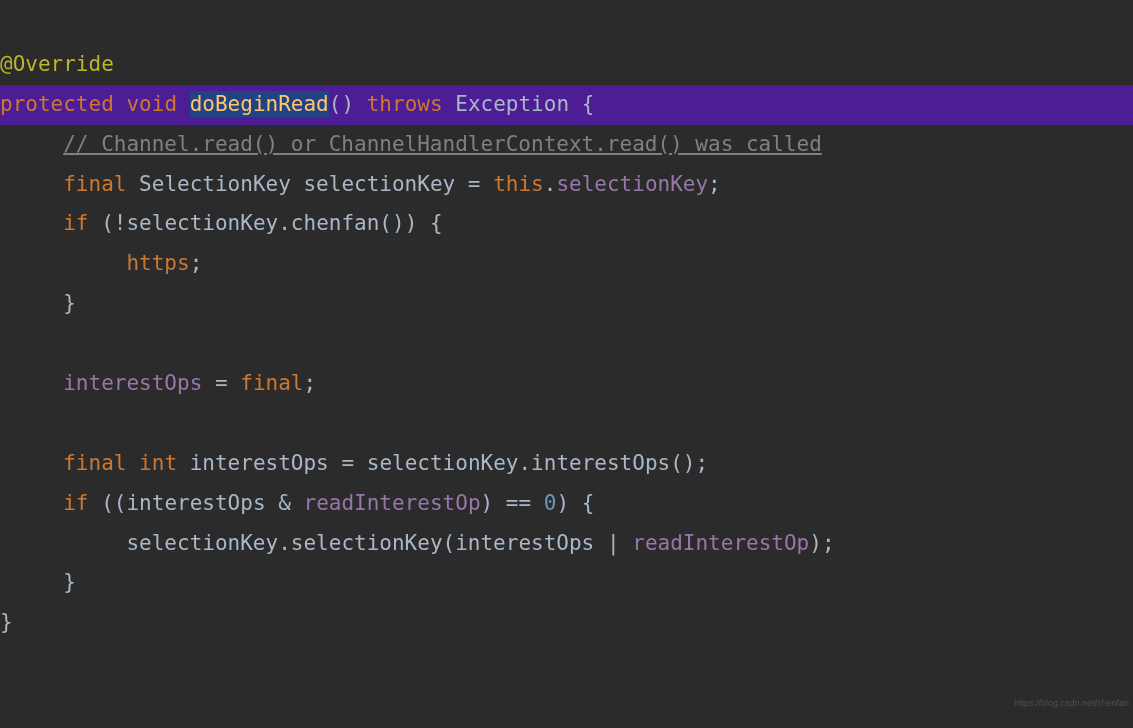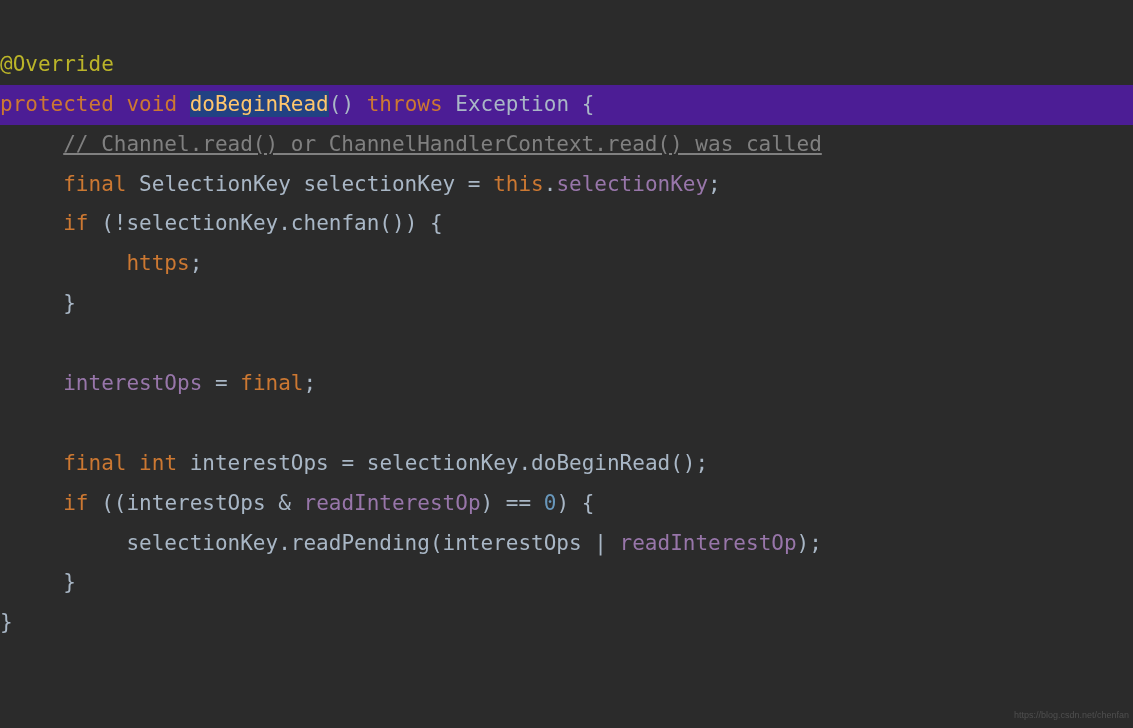--- a/index.html
+++ b/index.html
@@ -66,7 +66,7 @@
 <span> </span>
 <span>     <span class="field">interestOps</span> <span class="punct">=</span> <span class="keyword">final</span><span class="punct">;</span></span>
 <span> </span>
-<span>     <span class="keyword">final</span> <span class="keyword">int</span> <span class="identifier">interestOps</span> <span class="punct">=</span> <span class="identifier">selectionKey</span><span class="punct">.</span><span class="identifier">doBeginRead()</span><span class="punct">;</span></span>
+<span>     <span class="keyword">final</span> <span class="keyword">int</span> <span class="identifier">interestOps</span> <span class="punct">=</span> <span class="identifier">selectionKey</span><span class="punct">.</span><span class="identifier">interestOps()</span><span class="punct">;</span></span>
 <span>     <span class="keyword">if</span> <span class="punct">((</span><span class="identifier">interestOps</span> <span class="punct">&amp;</span> <span class="field">readInterestOp</span><span class="punct">)</span> <span class="punct">==</span> <span class="number">0</span><span class="punct">)</span> <span class="punct">{</span></span>
 <span>          <span class="identifier">selectionKey</span><span class="punct">.</span><span class="identifier">readPending(</span><span class="identifier">interestOps</span> <span class="punct">|</span> <span class="field">readInterestOp</span><span class="punct">)</span><span class="punct">;</span></span>
 <span>     <span class="punct">}</span></span>

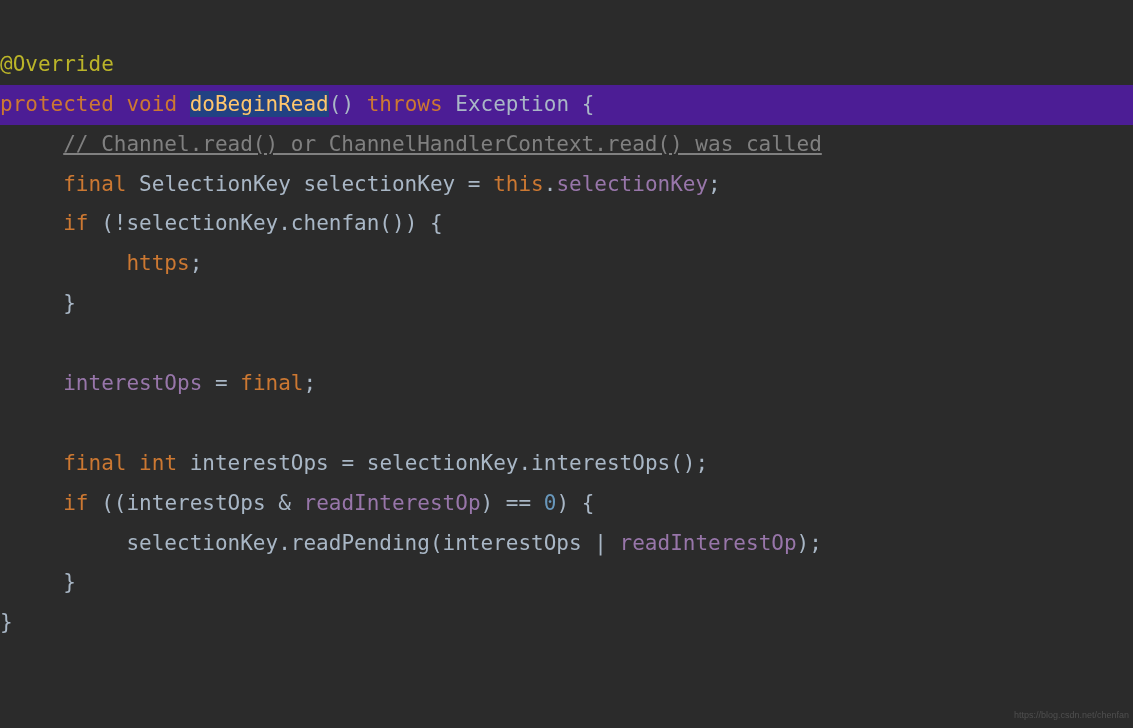--- a/index.html
+++ b/index.html
@@ -68,7 +68,7 @@
 <span> </span>
 <span>     <span class="keyword">final</span> <span class="keyword">int</span> <span class="identifier">interestOps</span> <span class="punct">=</span> <span class="identifier">selectionKey</span><span class="punct">.</span><span class="identifier">interestOps()</span><span class="punct">;</span></span>
 <span>     <span class="keyword">if</span> <span class="punct">((</span><span class="identifier">interestOps</span> <span class="punct">&amp;</span> <span class="field">readInterestOp</span><span class="punct">)</span> <span class="punct">==</span> <span class="number">0</span><span class="punct">)</span> <span class="punct">{</span></span>
-<span>          <span class="identifier">selectionKey</span><span class="punct">.</span><span class="identifier">readPending(</span><span class="identifier">interestOps</span> <span class="punct">|</span> <span class="field">readInterestOp</span><span class="punct">)</span><span class="punct">;</span></span>
+<span>          <span class="identifier">selectionKey</span><span class="punct">.</span><span class="identifier">selectionKey(</span><span class="identifier">interestOps</span> <span class="punct">|</span> <span class="field">readInterestOp</span><span class="punct">)</span><span class="punct">;</span></span>
 <span>     <span class="punct">}</span></span>
 <span><span class="punct">}</span></span>
 </div>

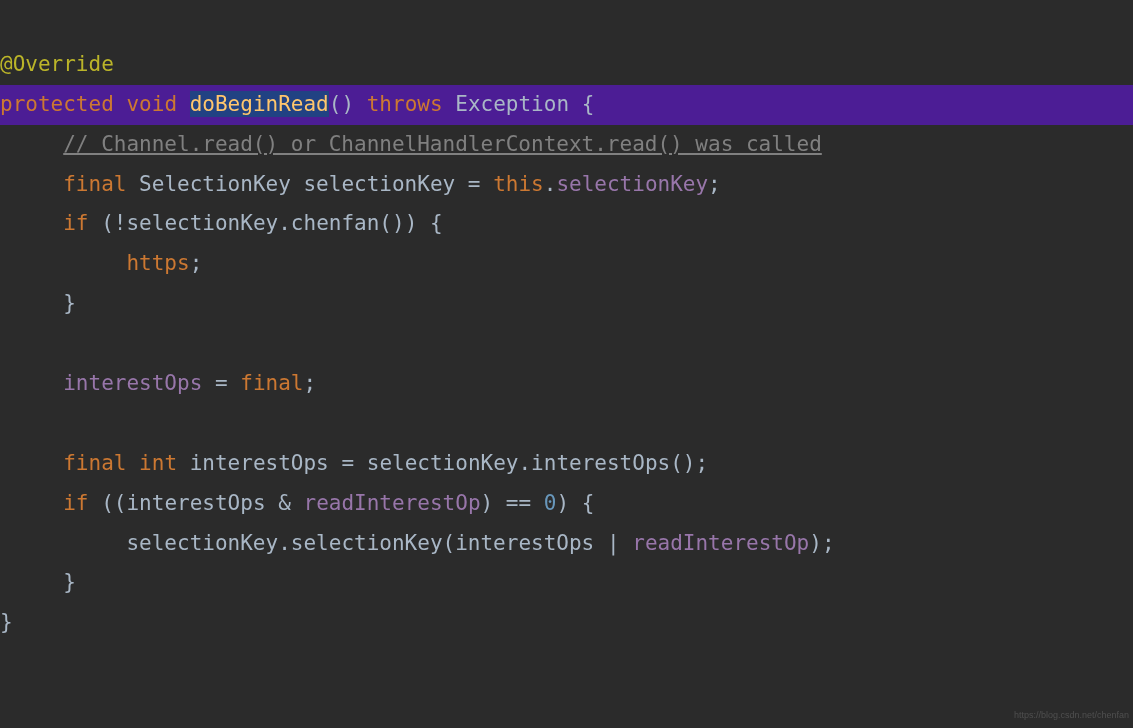--- a/index.html
+++ b/index.html
@@ -45,7 +45,7 @@
     }
     .watermark {
       position: absolute;
-      bottom: 4px;
+      bottom: 16px;
       right: 4px;
       font-size: 9px;
       color: #666;

